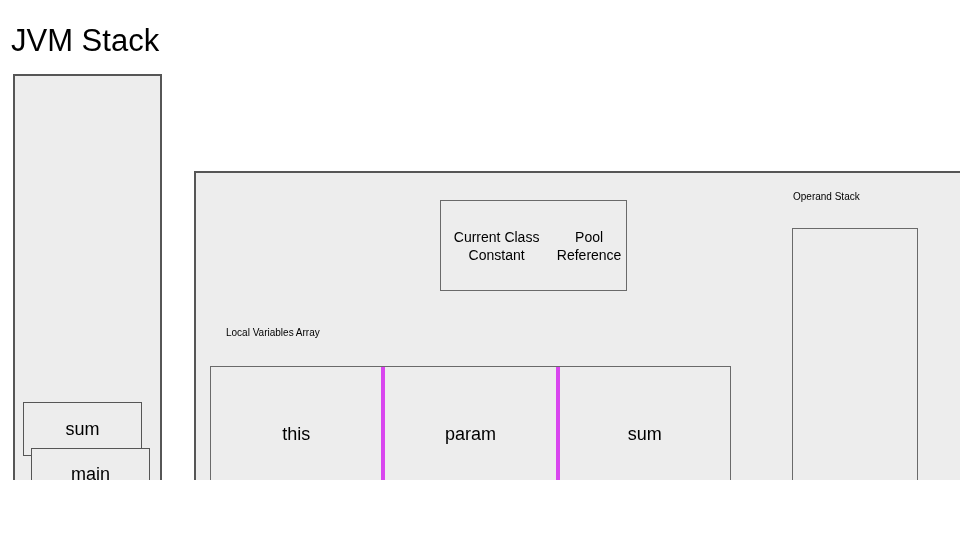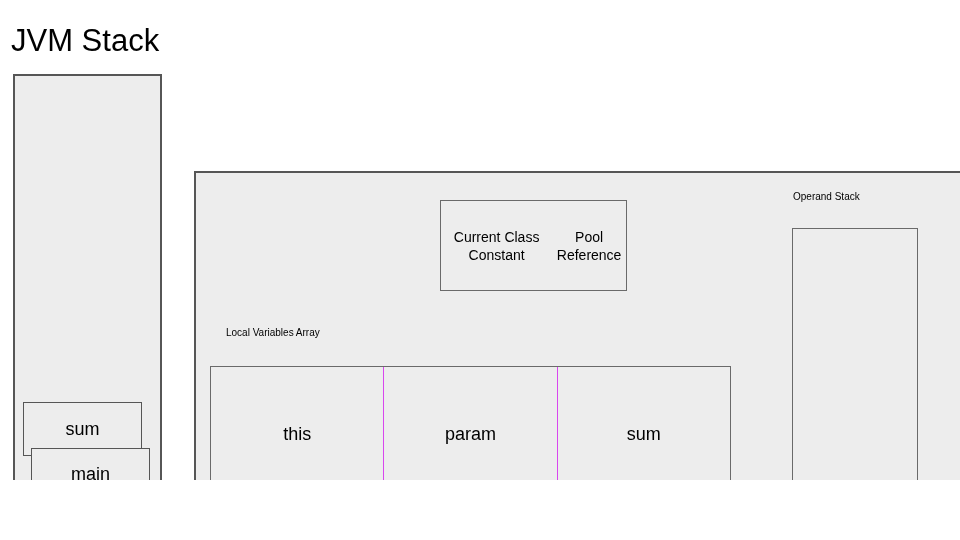--- a/index.html
+++ b/index.html
@@ -95,7 +95,7 @@
   }
   .lva-cell {
     flex: 1 1 0;
-    border-right: 1px solid #d946ef;
+    border-right: 4px solid #d946ef;
     display: flex;
     align-items: center;
     justify-content: center;

